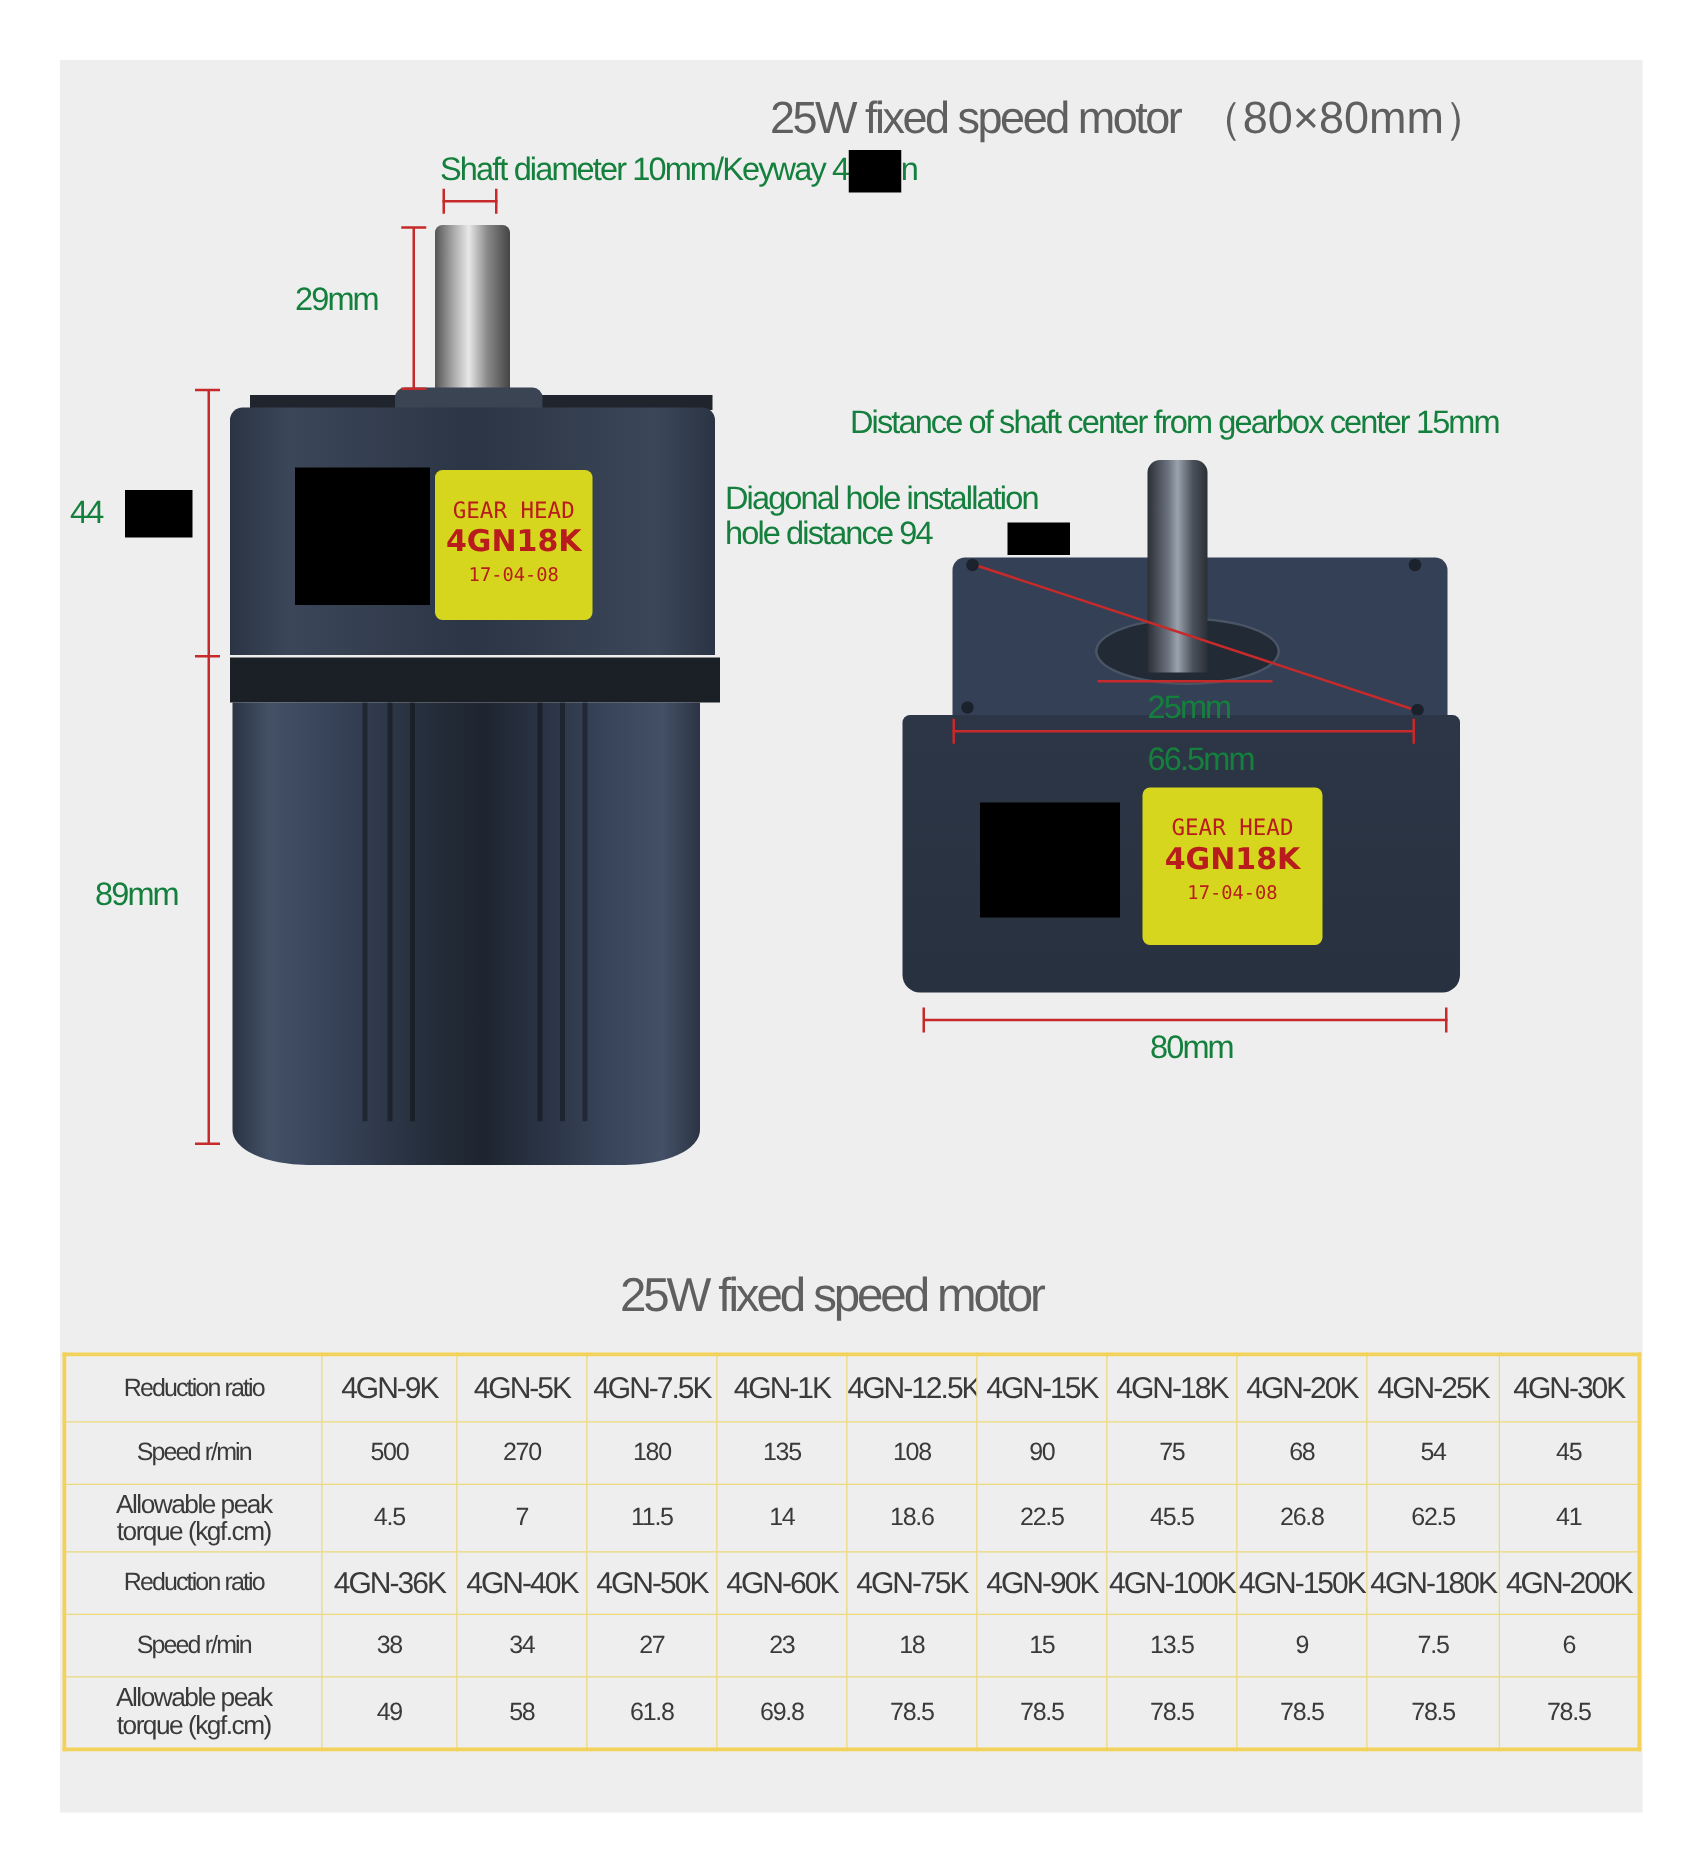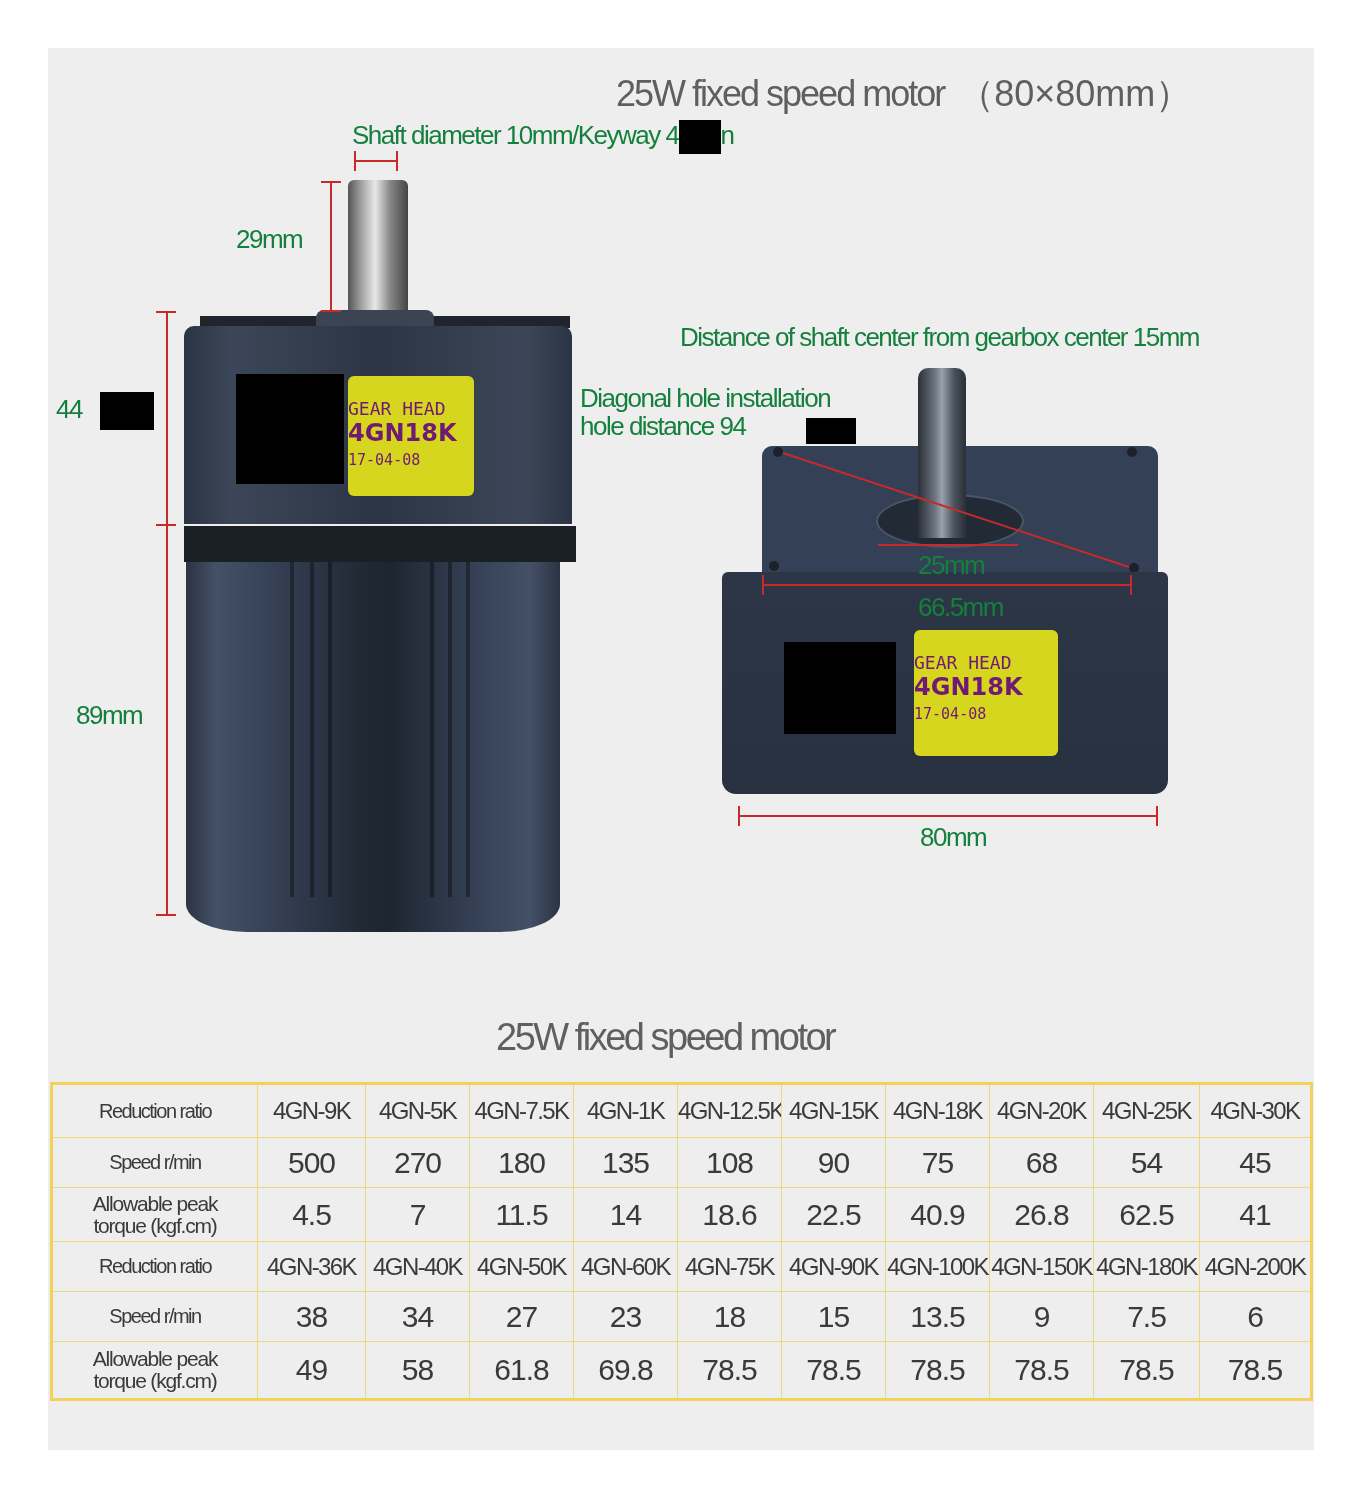--- a/index.html
+++ b/index.html
@@ -24,7 +24,7 @@
   .band{left:184px;top:526px;width:392px;height:36px;background:#1b1f26;}
   .body-left{left:186px;top:562px;width:374px;height:370px;background:linear-gradient(90deg,#2a3444 0%,#445066 8%,#38445a 20%,#222a36 46%,#1e2530 54%,#38445a 80%,#445066 92%,#2a3444 100%);border-radius:0 0 60px 60px/0 0 28px 28px;}
   .rib{position:absolute;top:0;width:4px;height:335px;background:rgba(0,0,0,.35);}
-  .label-yellow{background:#d6d61e;border-radius:6px;color:#701a75;font-family:"DejaVu Sans Mono",monospace;}
+  .label-yellow{background:#d6d61e;border-radius:6px;color:#b91c1c;text-align:center;font-family:"DejaVu Sans Mono",monospace;}
   .label-yellow .l1{font-size:18px;letter-spacing:0px;}
   .label-yellow .l2{font-size:24px;font-weight:bold;font-family:"DejaVu Sans",sans-serif;}
   .label-yellow .l3{font-size:15px;}

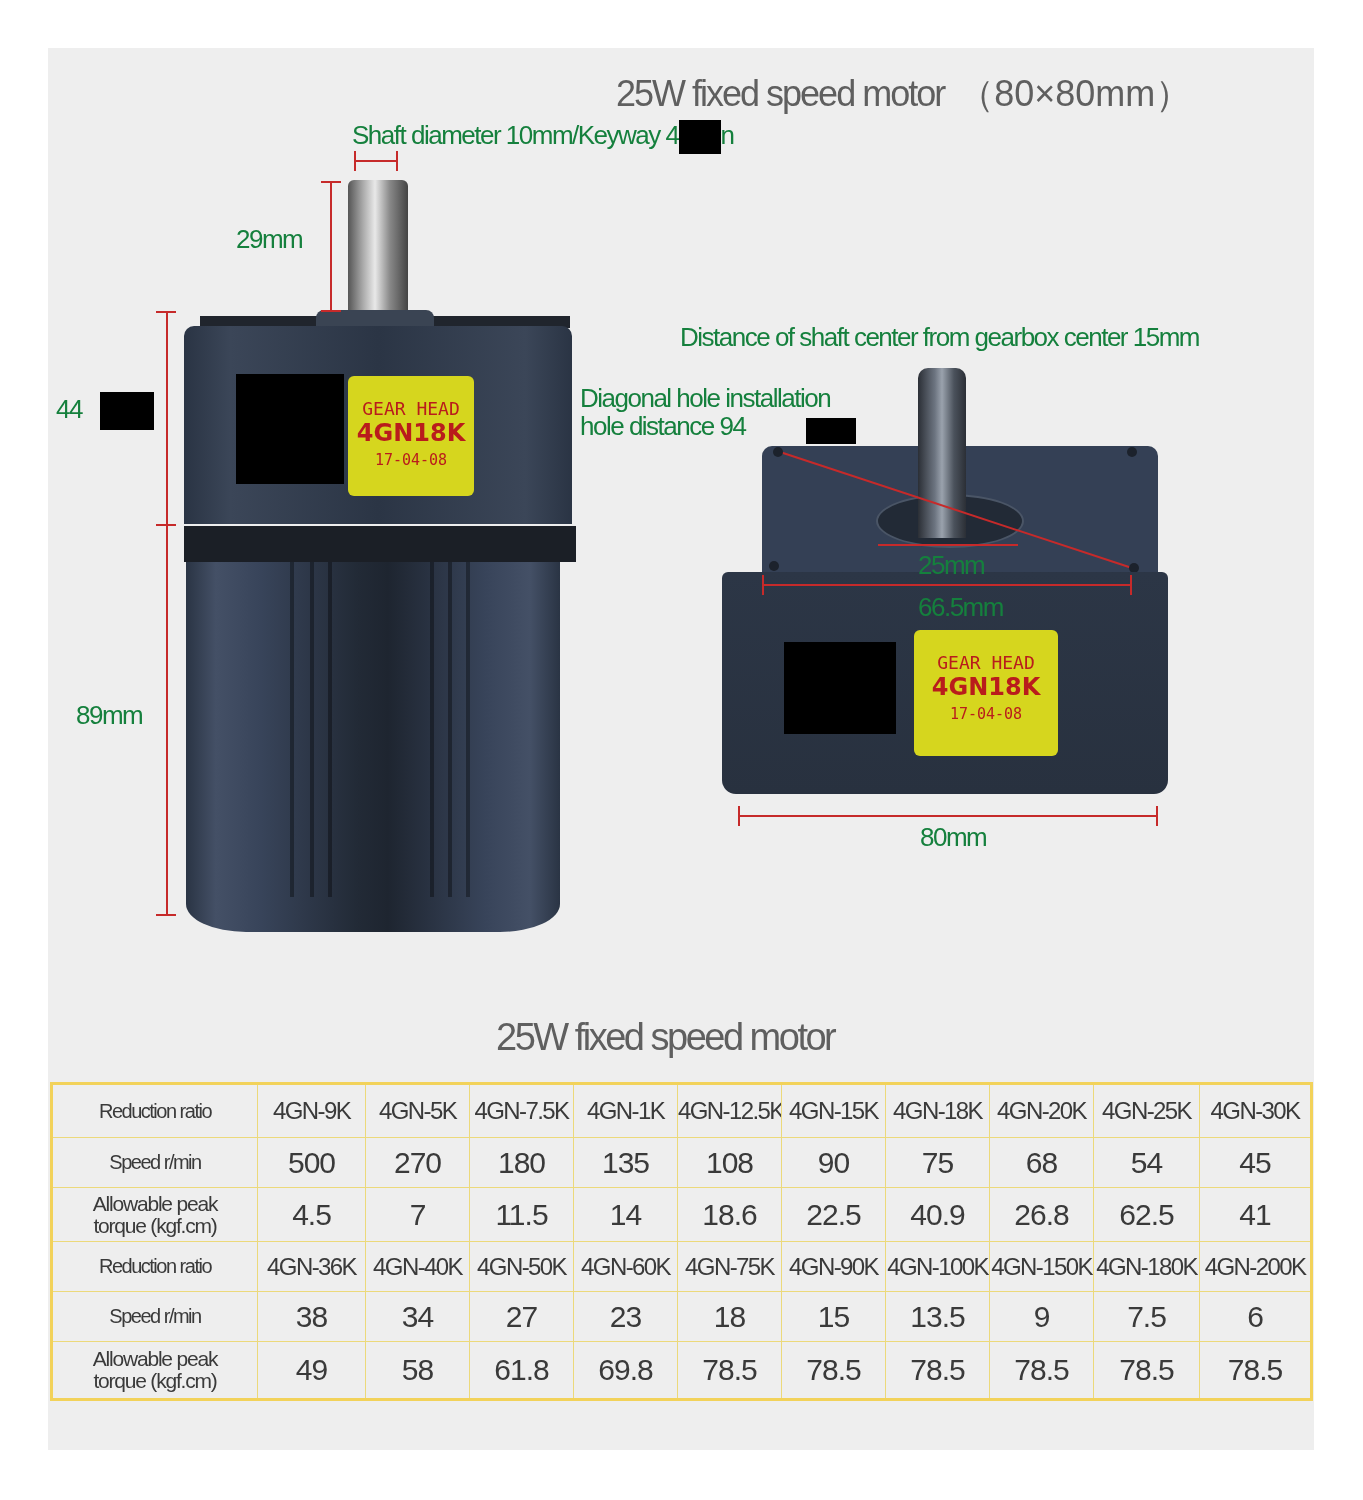--- a/index.html
+++ b/index.html
@@ -40,7 +40,7 @@
   table.spec td{border:1.5px solid #ecd97a;text-align:center;color:#3a3a3a;padding:0;white-space:nowrap;overflow:hidden;}
   table.spec td.hdr{font-size:20px;letter-spacing:-1.5px;}
   table.spec td.hdr.small{font-size:21px;line-height:22px;letter-spacing:-1.2px;}
-  table.spec td.v{font-size:30px;letter-spacing:-1px;text-align:center;}
+  table.spec td.v{font-size:20px;letter-spacing:-1px;text-align:center;}
   table.spec td.m{font-size:24px;letter-spacing:-1.6px;}
   tr.r1{height:54px;} tr.r2{height:50px;} tr.r3{height:54px;}
 </style>

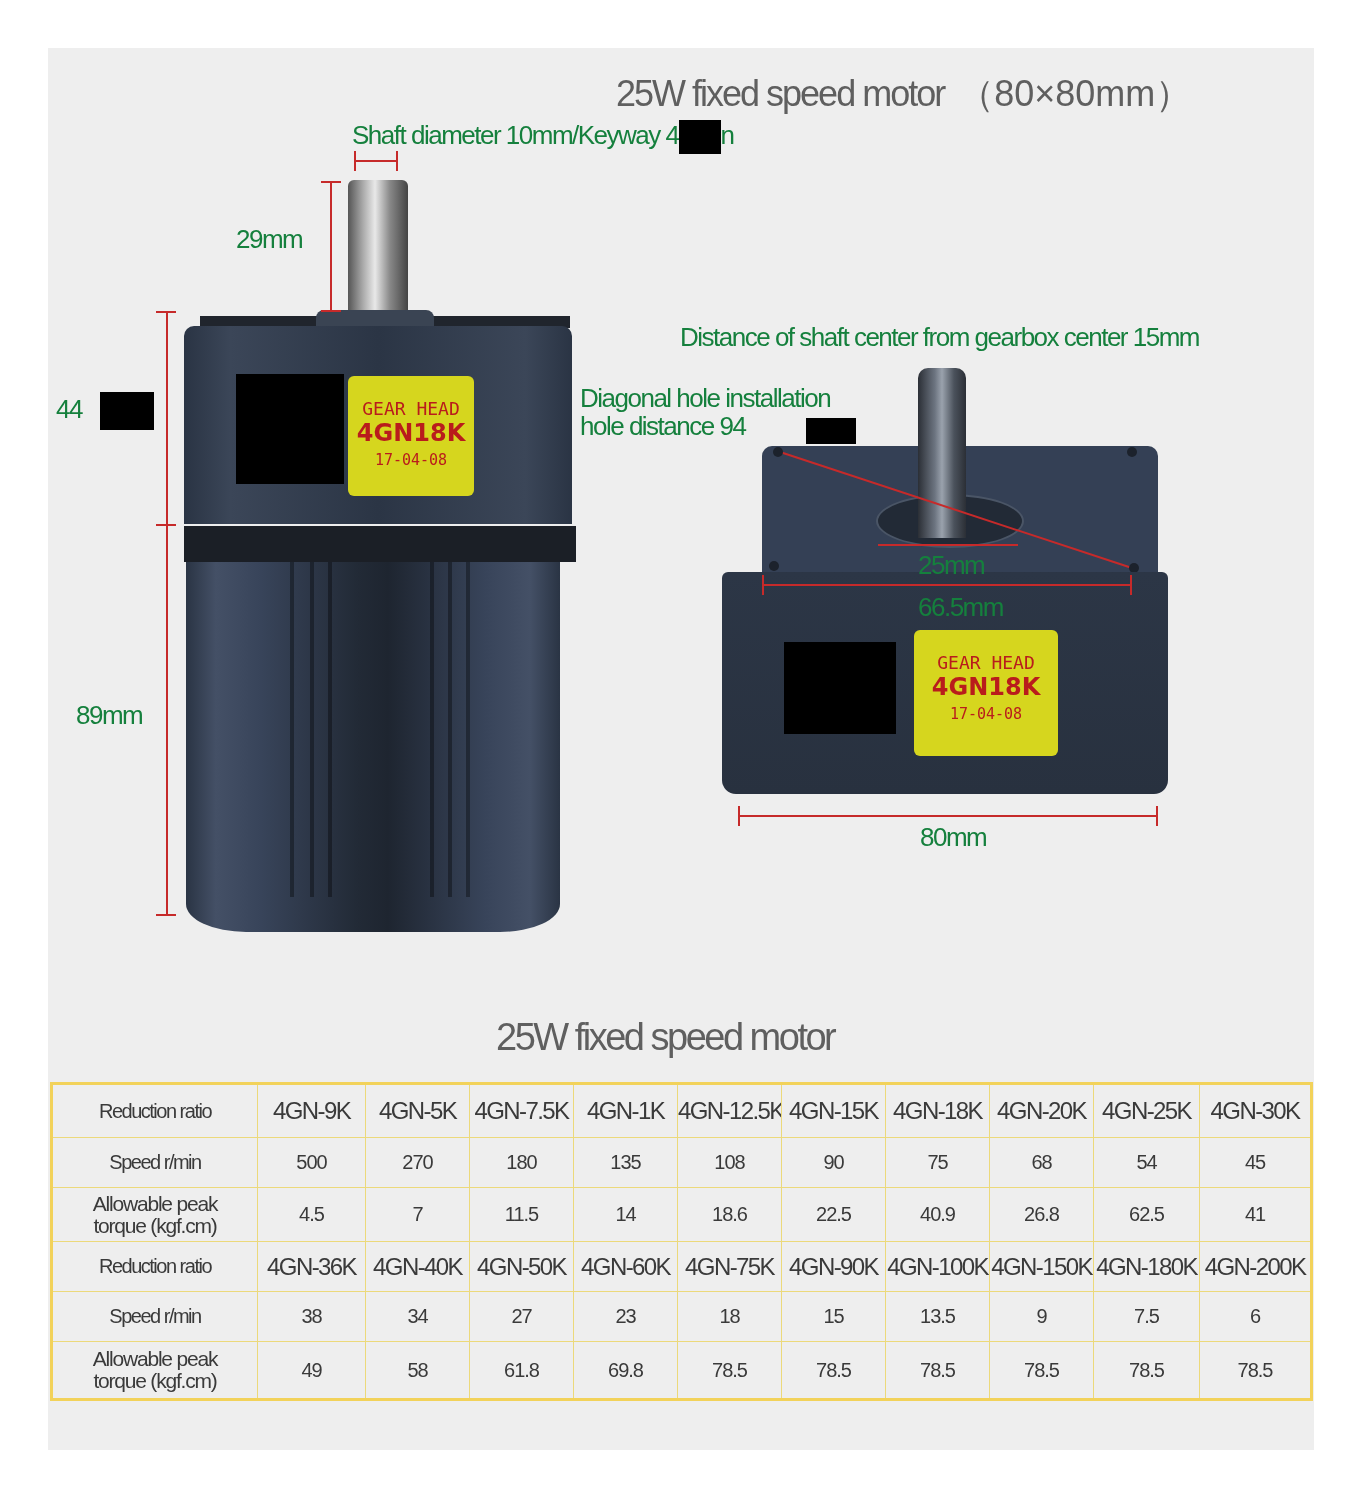--- a/index.html
+++ b/index.html
@@ -189,7 +189,7 @@
     <td class="v">14</td>
     <td class="v">18.6</td>
     <td class="v">22.5</td>
-    <td class="v">40.9</td>
+    <td class="v">45.5</td>
     <td class="v">26.8</td>
     <td class="v">62.5</td>
     <td class="v">41</td>

